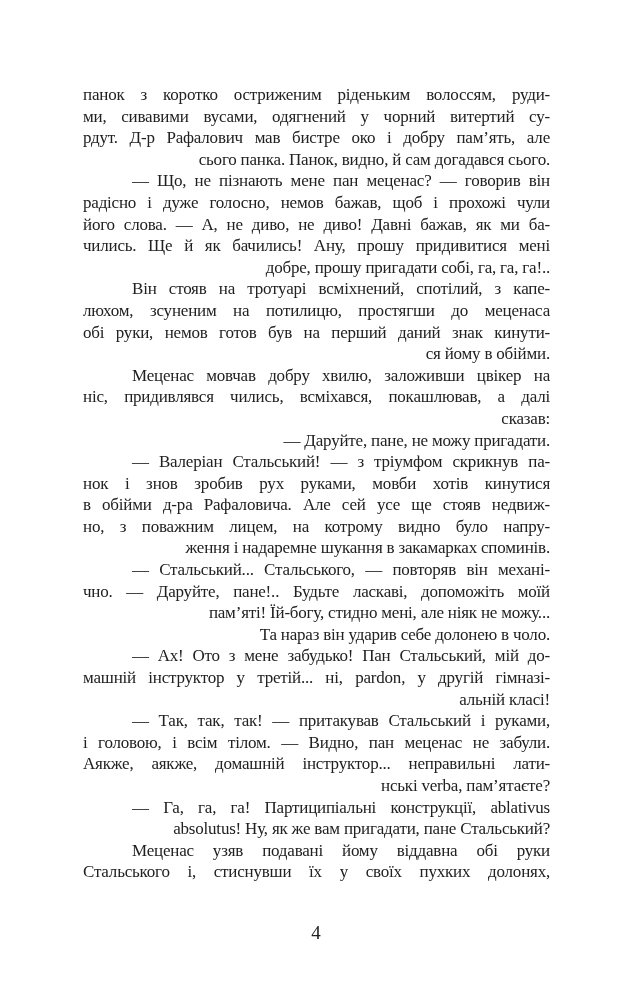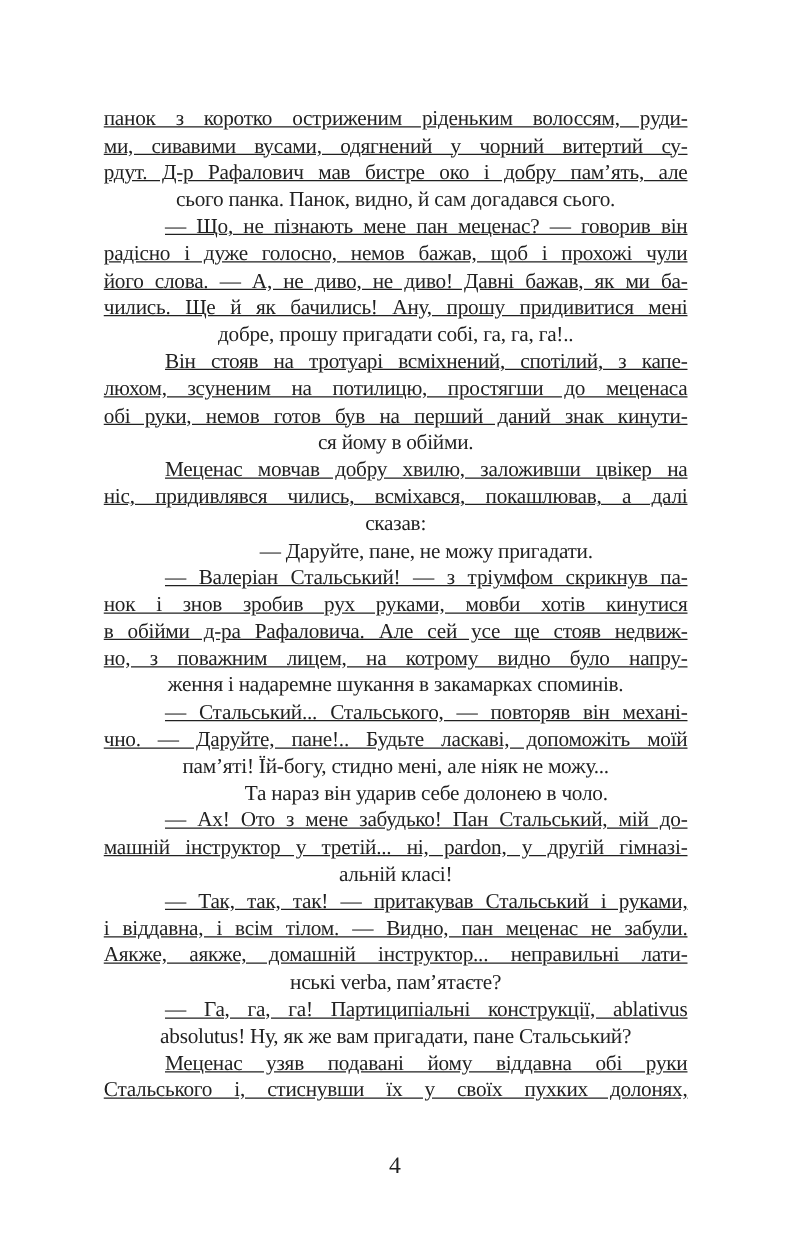--- a/index.html
+++ b/index.html
@@ -35,7 +35,6 @@
     white-space: normal;
     text-align: justify;
     text-align-last: justify;
-    text-decoration: underline;
     -moz-text-align-last: justify;
   }
   .line.indent { text-indent: 49px; }

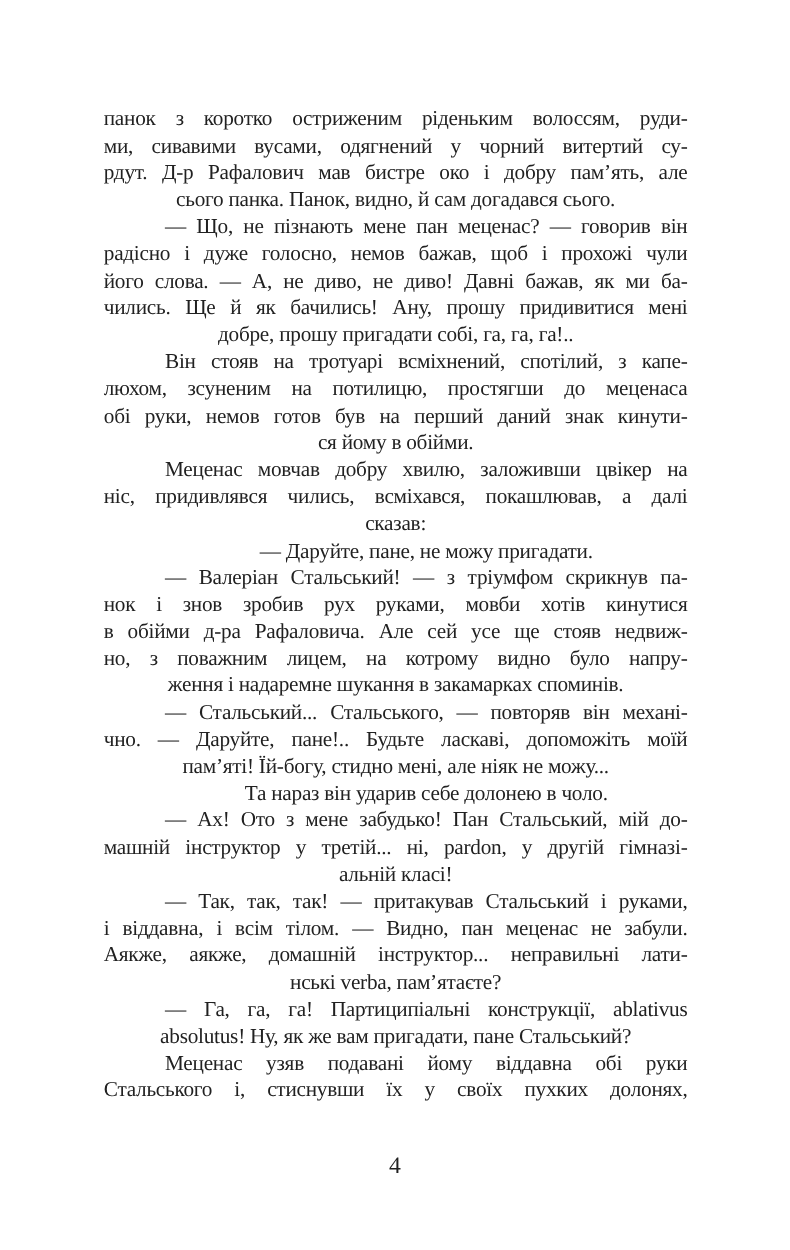--- a/index.html
+++ b/index.html
@@ -28,7 +28,7 @@
     line-height: 21.6px;
     height: 21.6px;
     letter-spacing: -0.2px;
-    text-align: center;
+    text-align: right;
     white-space: nowrap;
   }
   .line.jfull {

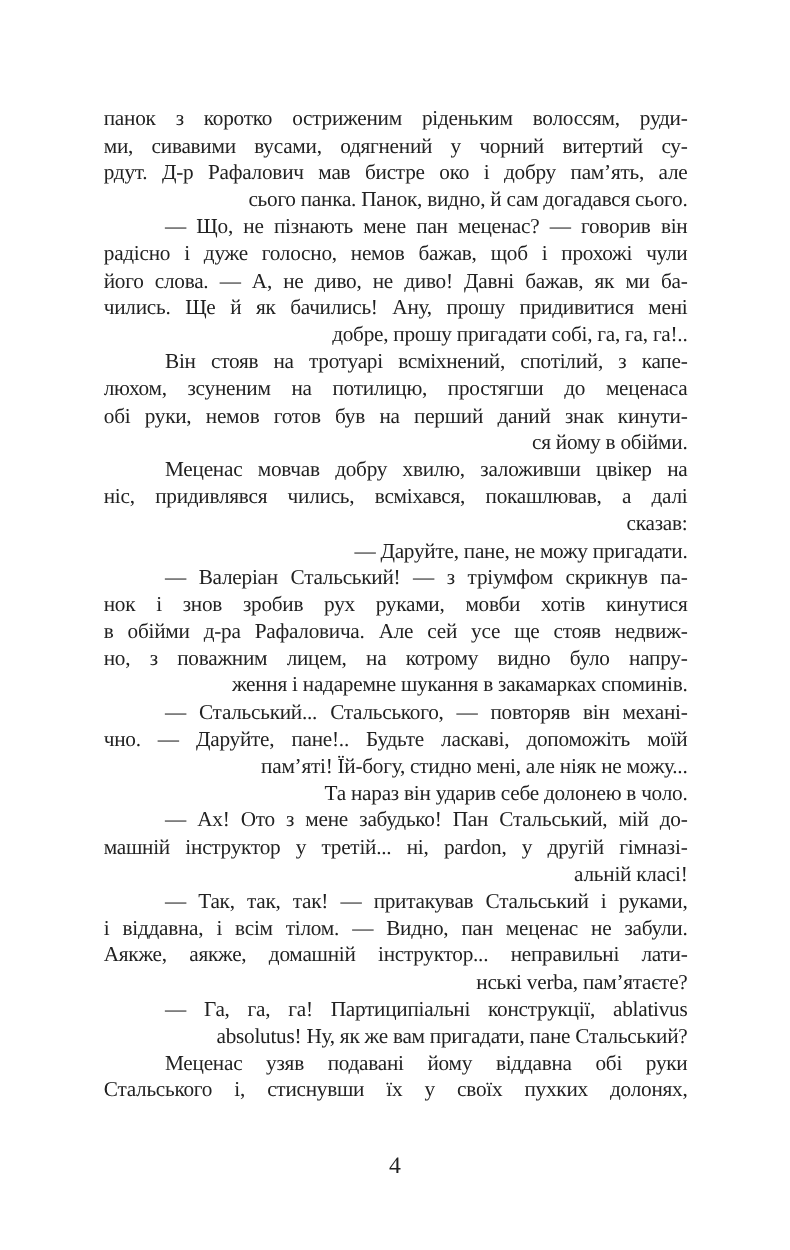--- a/index.html
+++ b/index.html
@@ -102,7 +102,7 @@
       </div>
       <div class="para">
         <div class="line jfull indent">— Так, так, так! — притакував Стальський і руками,</div>
-        <div class="line jfull">і віддавна, і всім тілом. — Видно, пан меценас не забули.</div>
+        <div class="line jfull">і головою, і всім тілом. — Видно, пан меценас не забули.</div>
         <div class="line jfull">Аякже, аякже, домашній інструктор... неправильні лати-</div>
         <div class="line">нські verba, пам’ятаєте?</div>
       </div>

